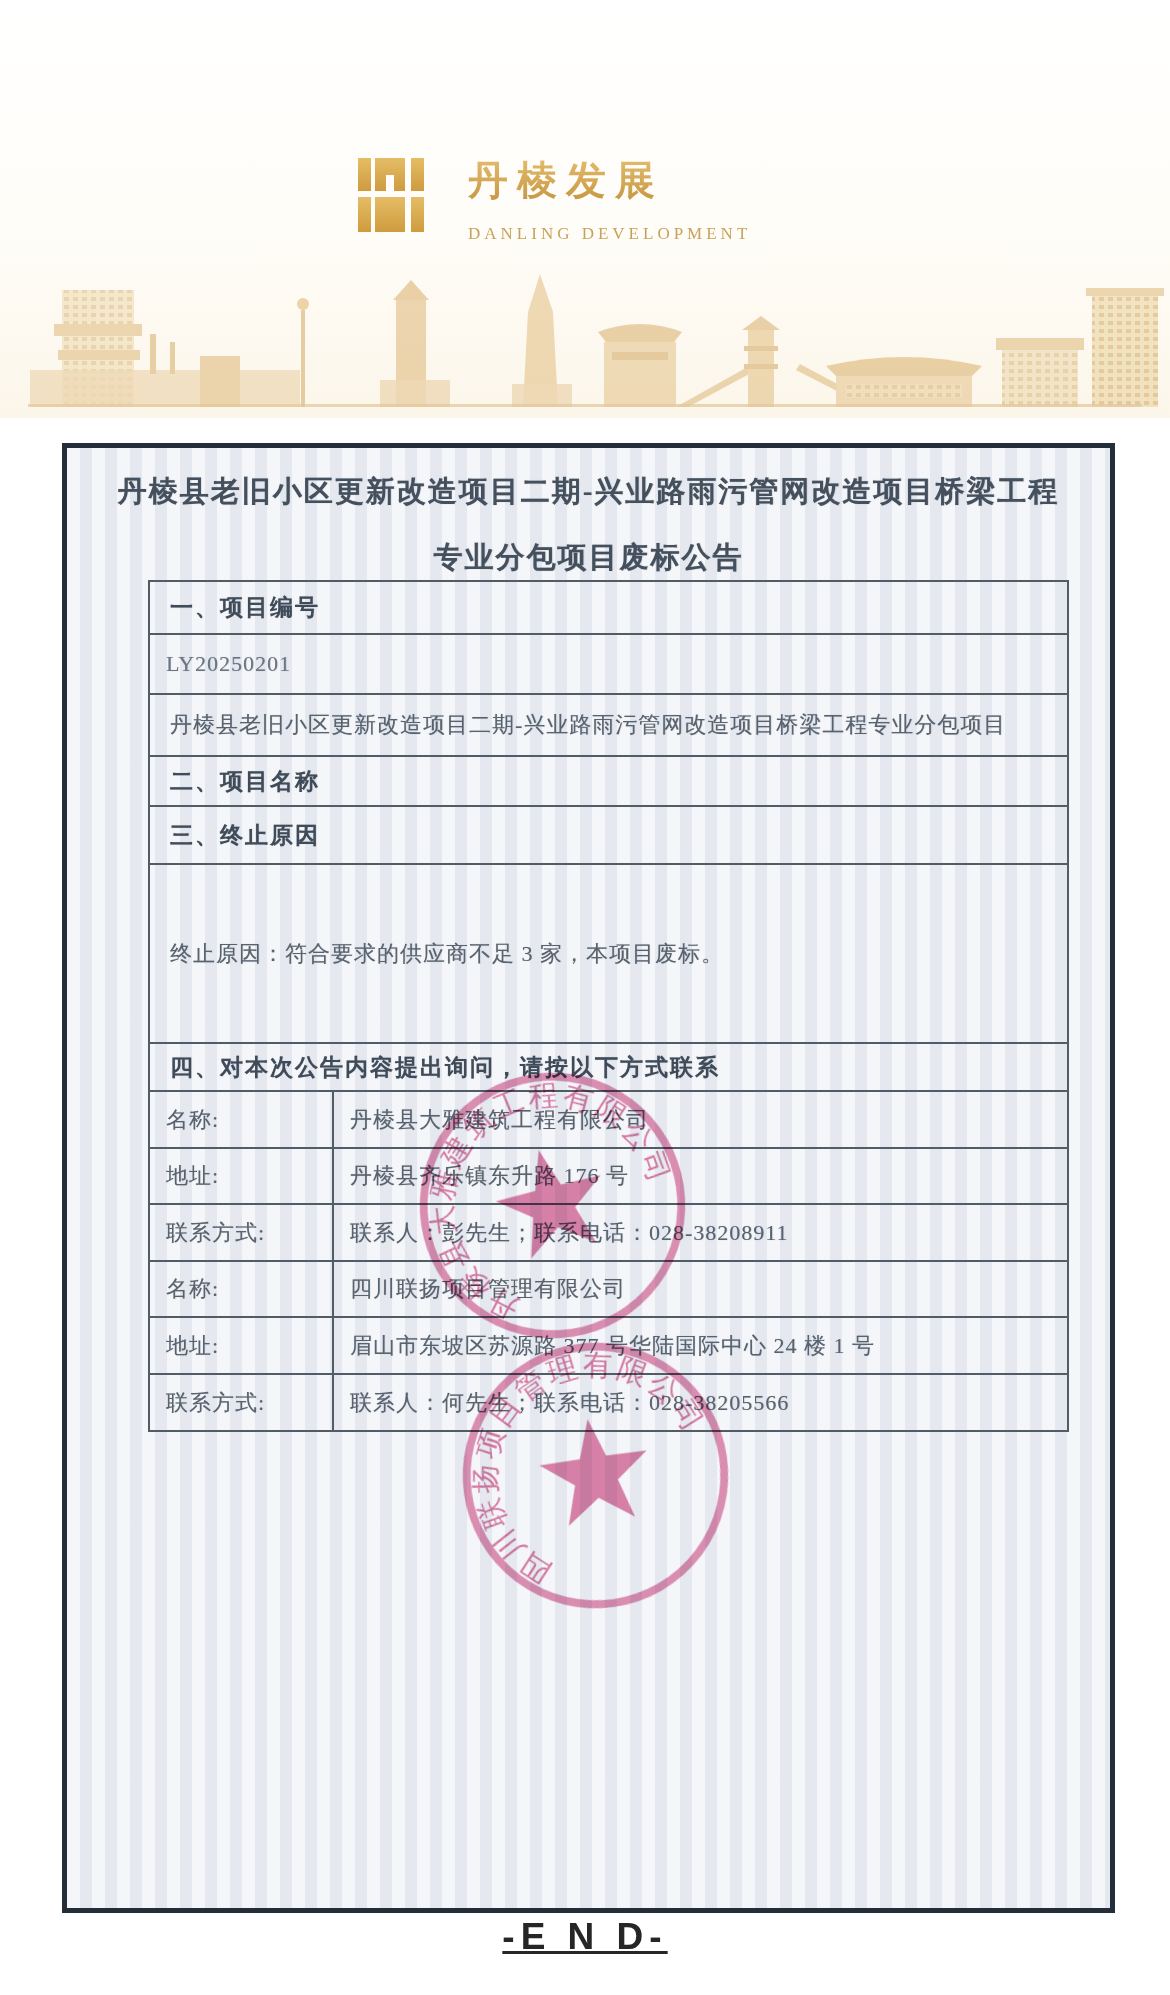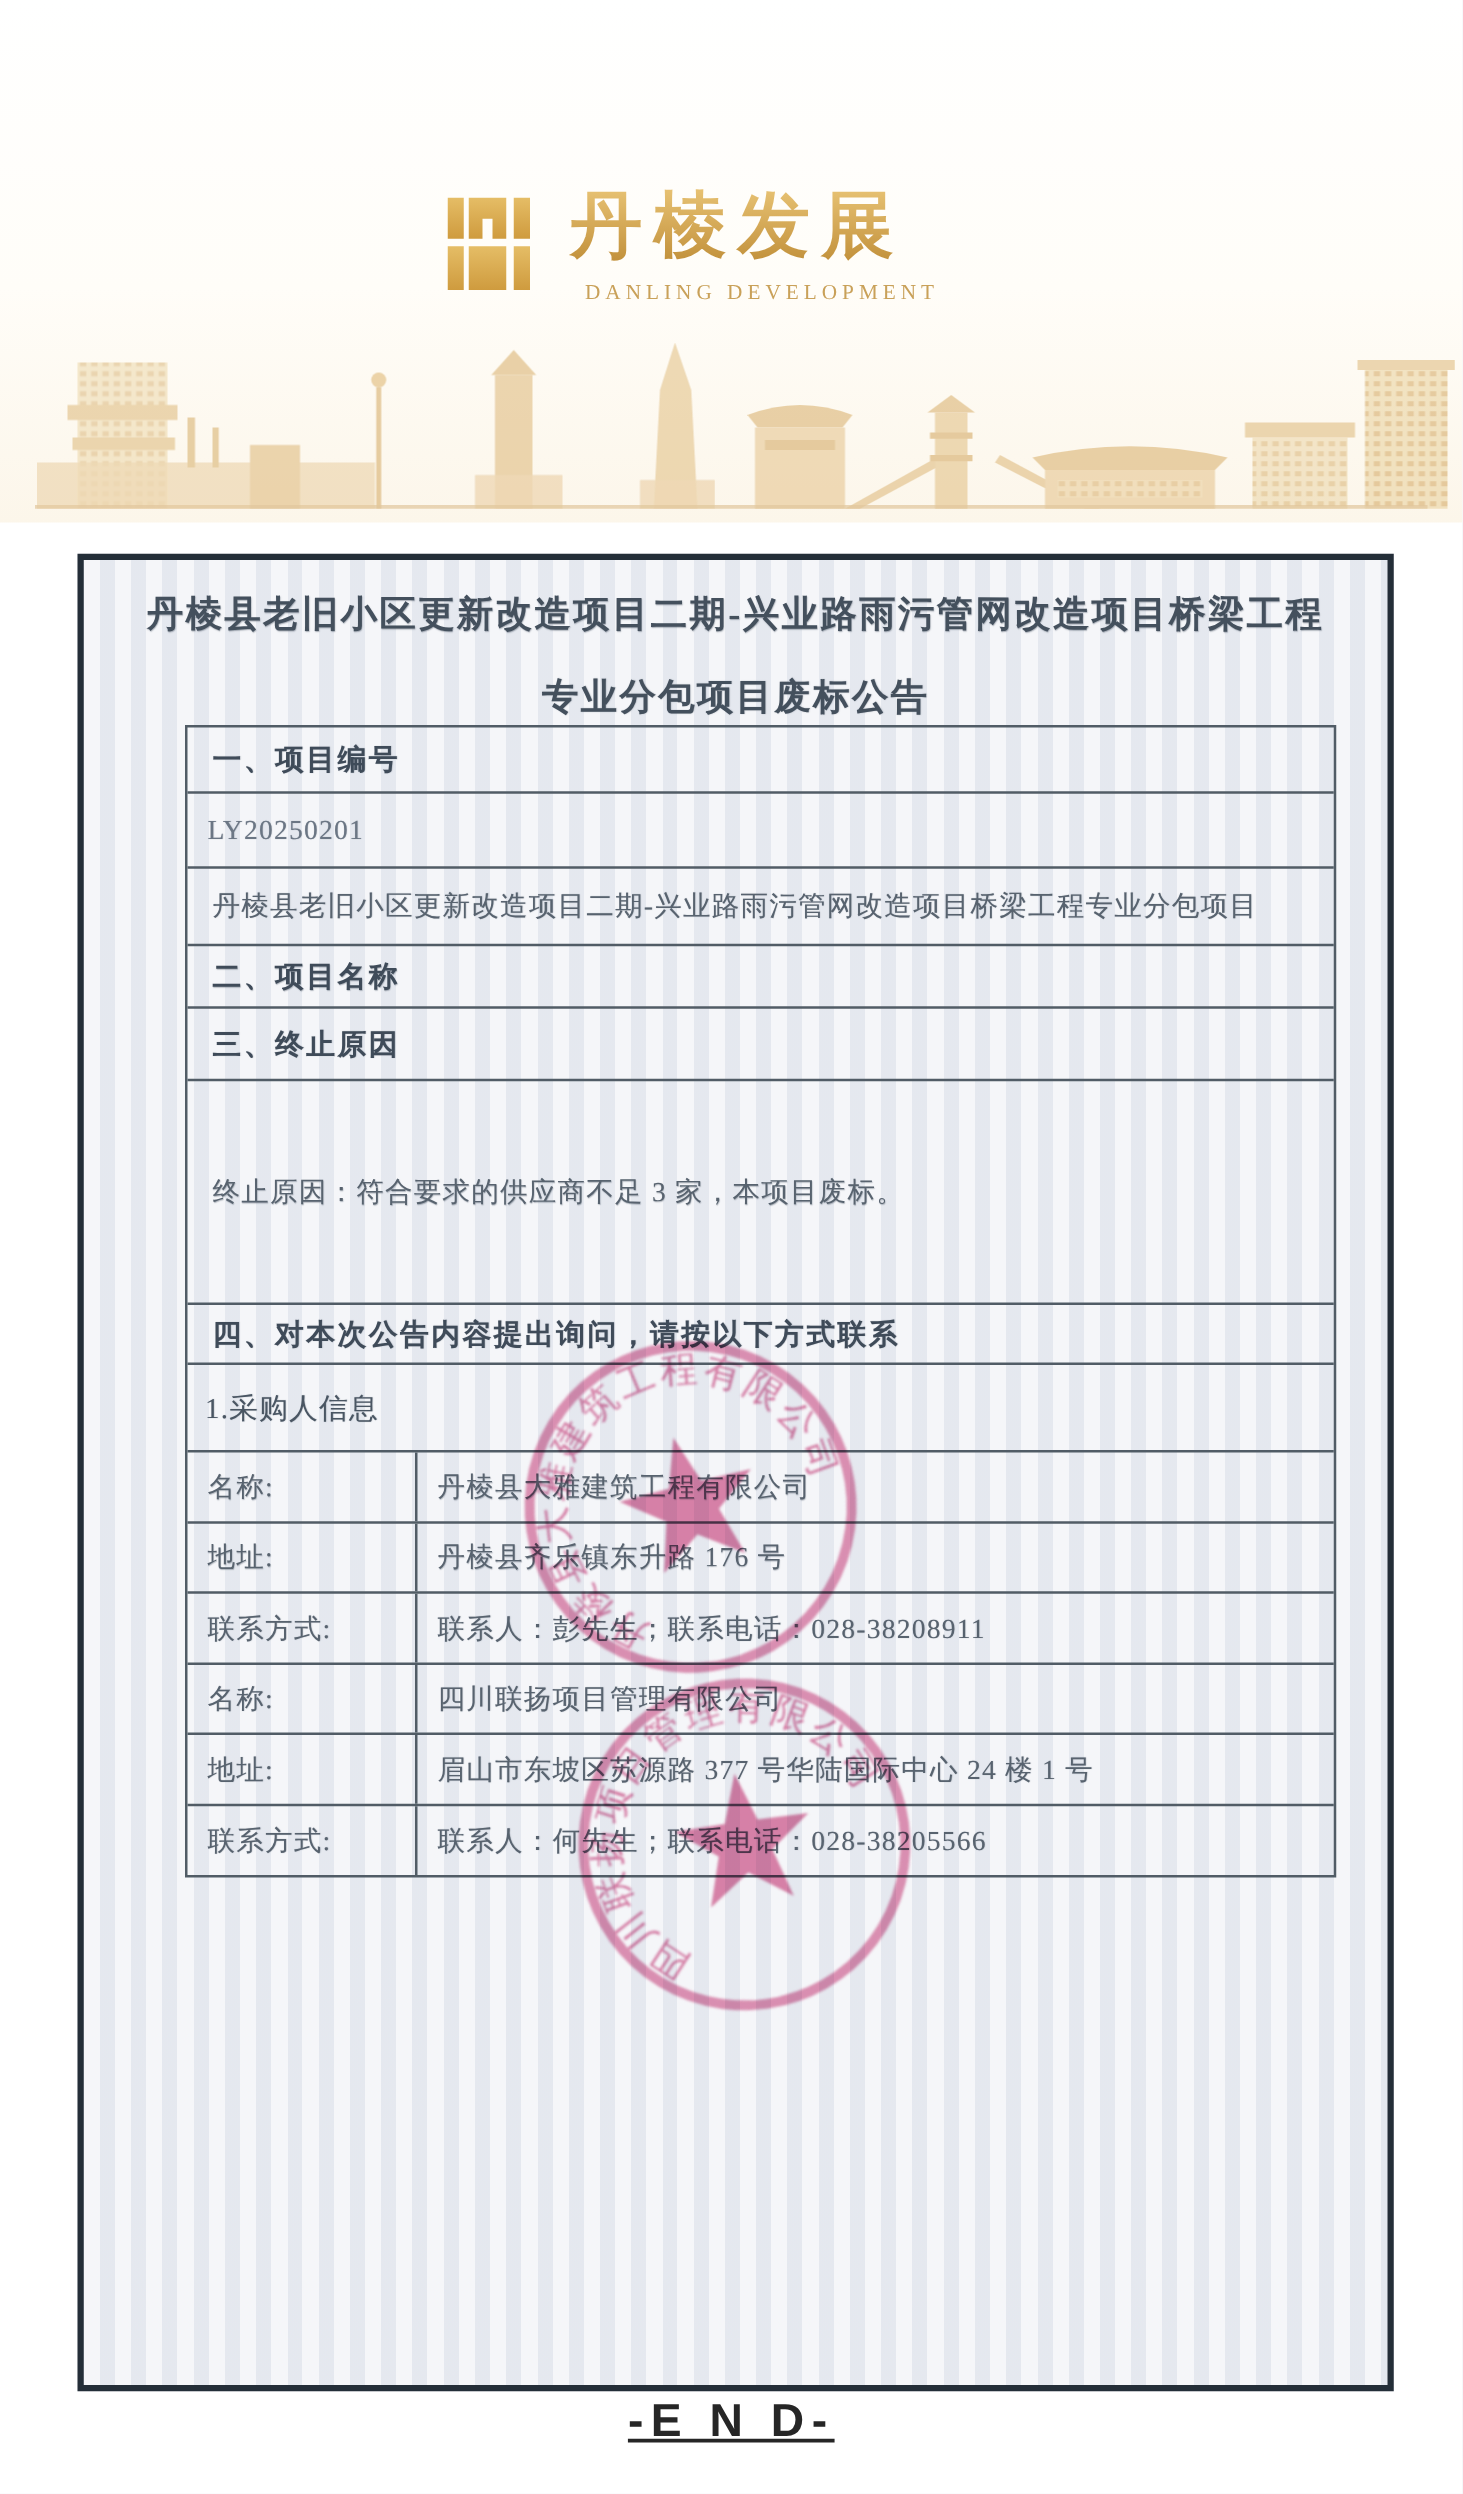--- a/index.html
+++ b/index.html
@@ -14,11 +14,11 @@
   }
   .logo-mark{position:absolute;left:358px;top:158px;width:66px;height:74px;}
   .brand-cn{
-    position:absolute;left:440px;top:146px;width:300px;
-    font-size:58px;font-weight:bold;letter-spacing:9px;line-height:70px;
+    position:absolute;left:468px;top:146px;width:300px;
+    font-size:40px;font-weight:bold;letter-spacing:9px;line-height:70px;
     background:linear-gradient(180deg,#e6c071 10%,#c2913c 90%);
     -webkit-background-clip:text;background-clip:text;color:transparent;
-    text-shadow:none;white-space:nowrap;text-align:center;
+    text-shadow:none;white-space:nowrap;
   }
   .brand-en{
     position:absolute;left:468px;top:224px;width:272px;text-align:center;

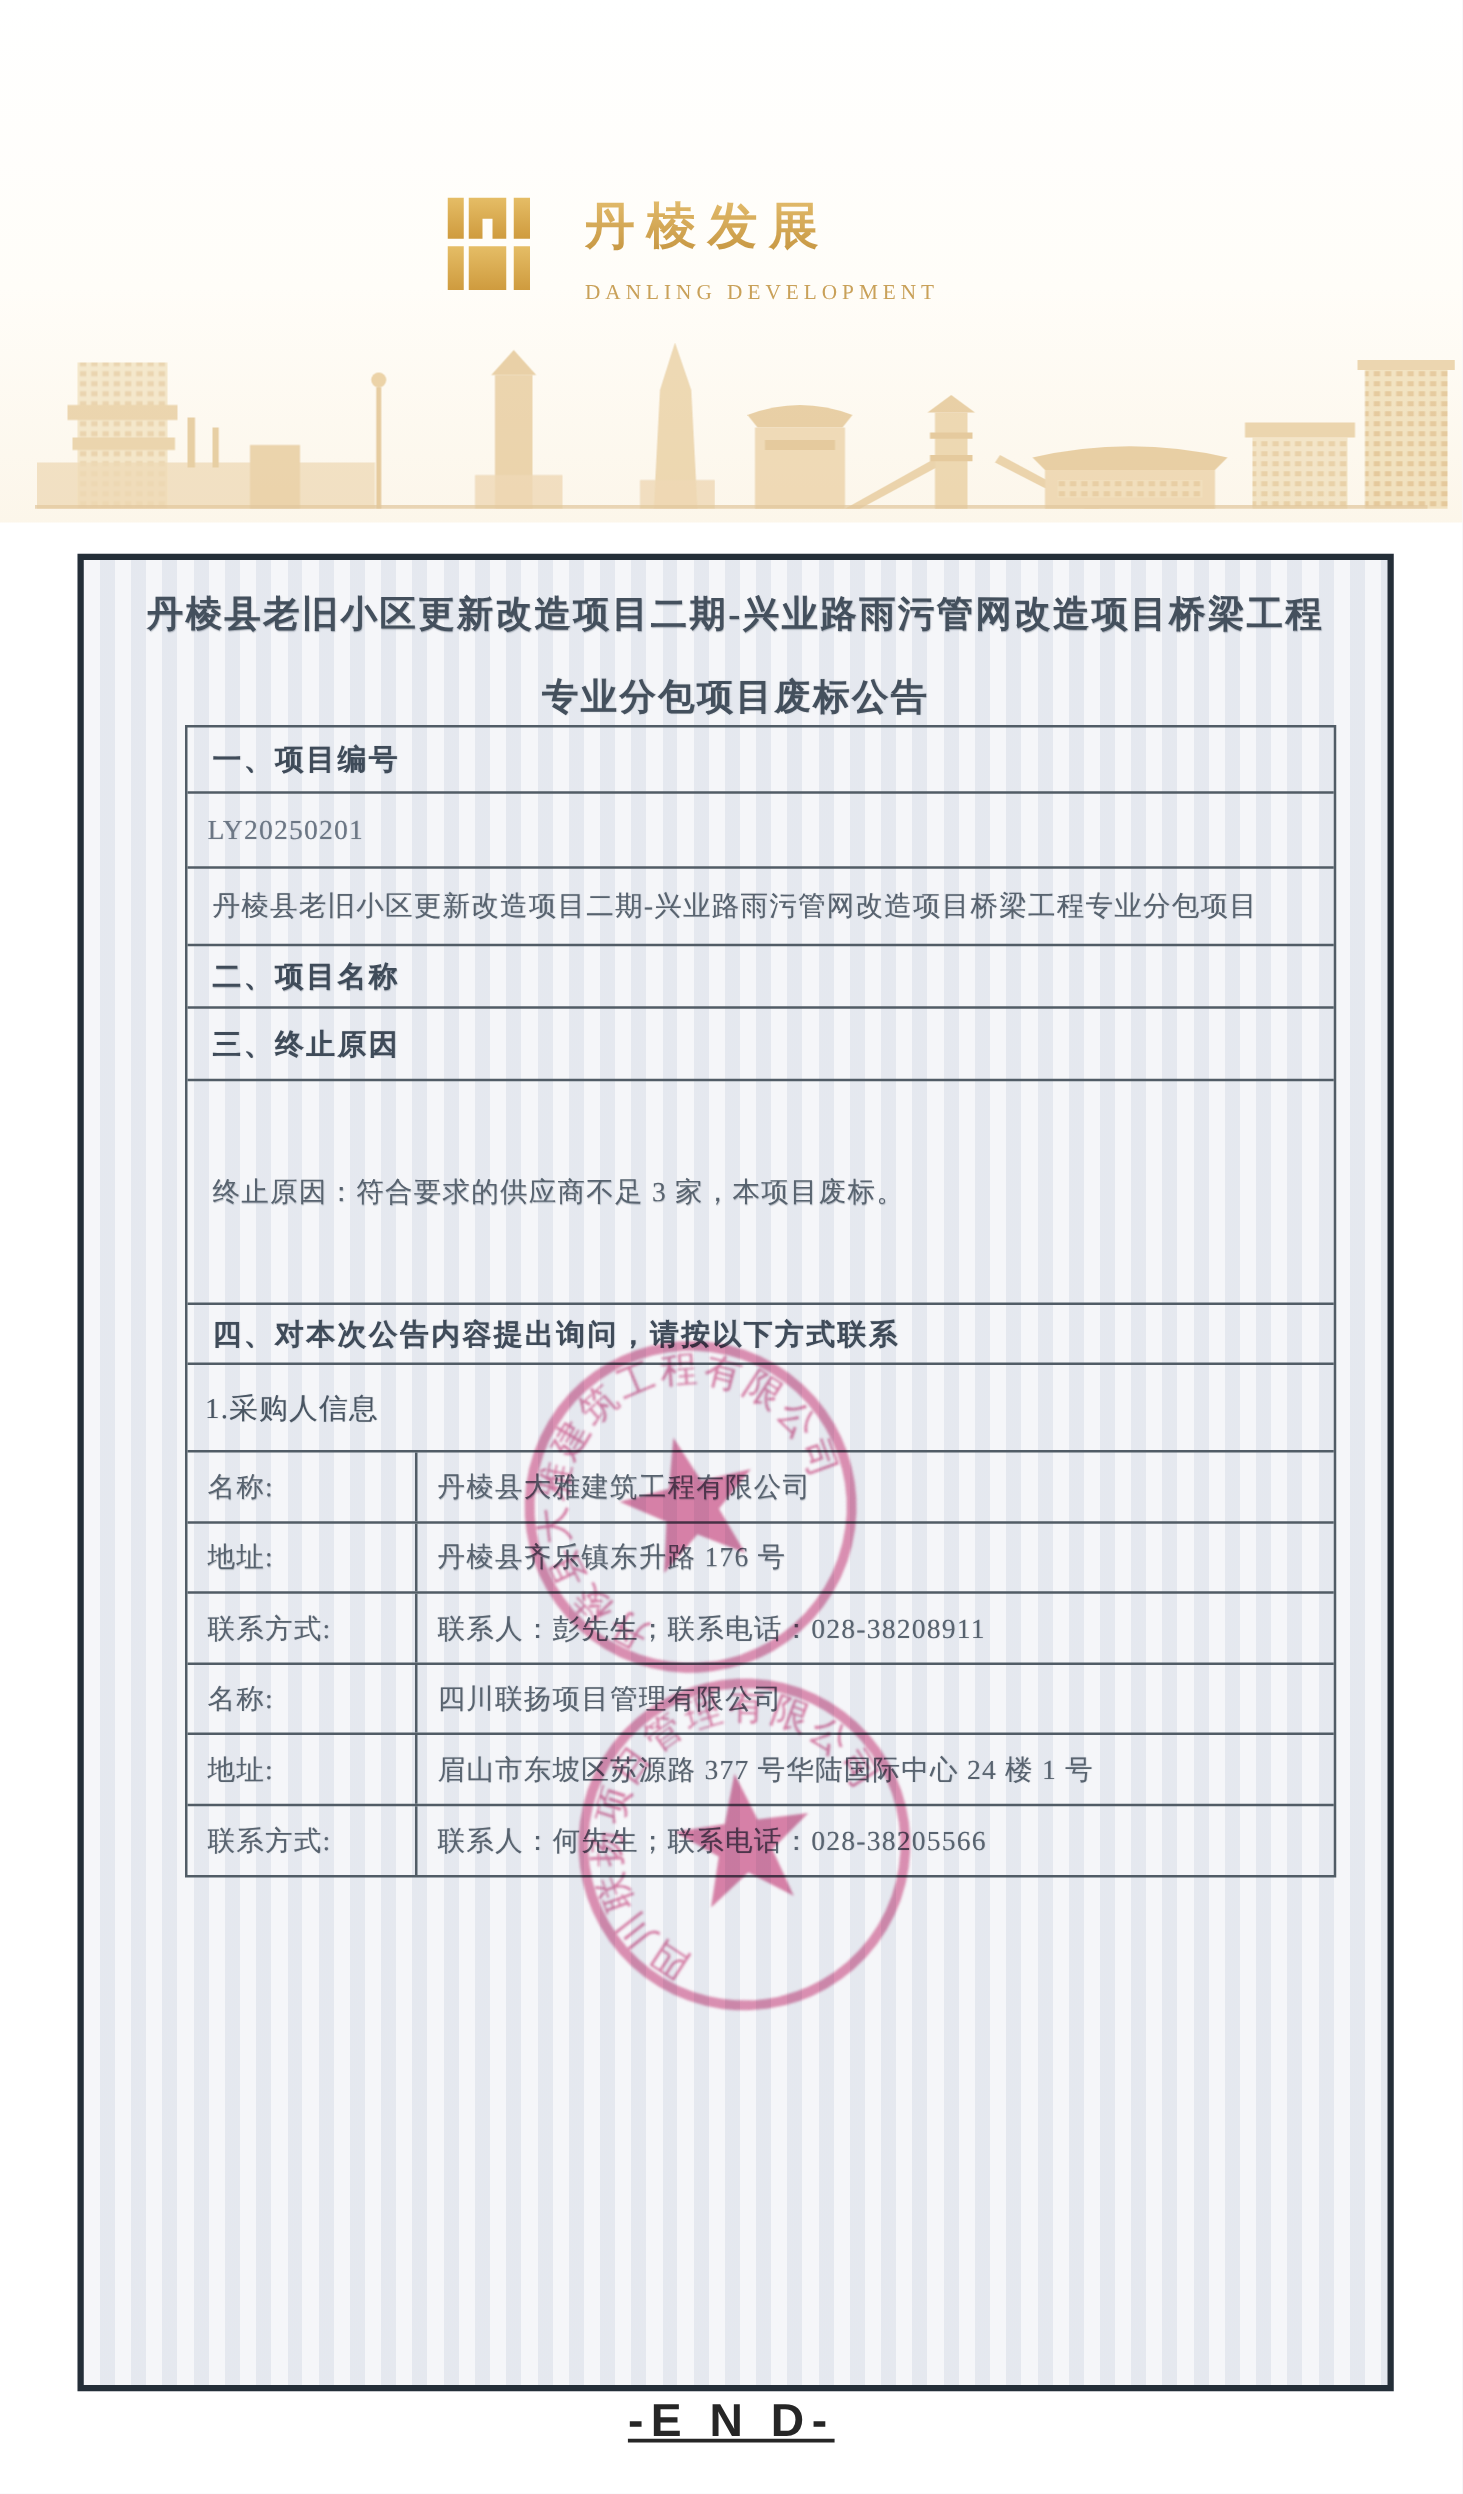--- a/index.html
+++ b/index.html
@@ -175,9 +175,6 @@
       <div class="cell full sec">四、对本次公告内容提出询问，请按以下方式联系</div>
     </div>
 
-    <div class="tr" style="height:70px">
-      <div class="cell full sub">1.采购人信息</div>
-    </div>
     <div class="tr" style="height:57px">
       <div class="cell lbl txt">名称:</div>
       <div class="cell val txt">丹棱县大雅建筑工程有限公司</div>

